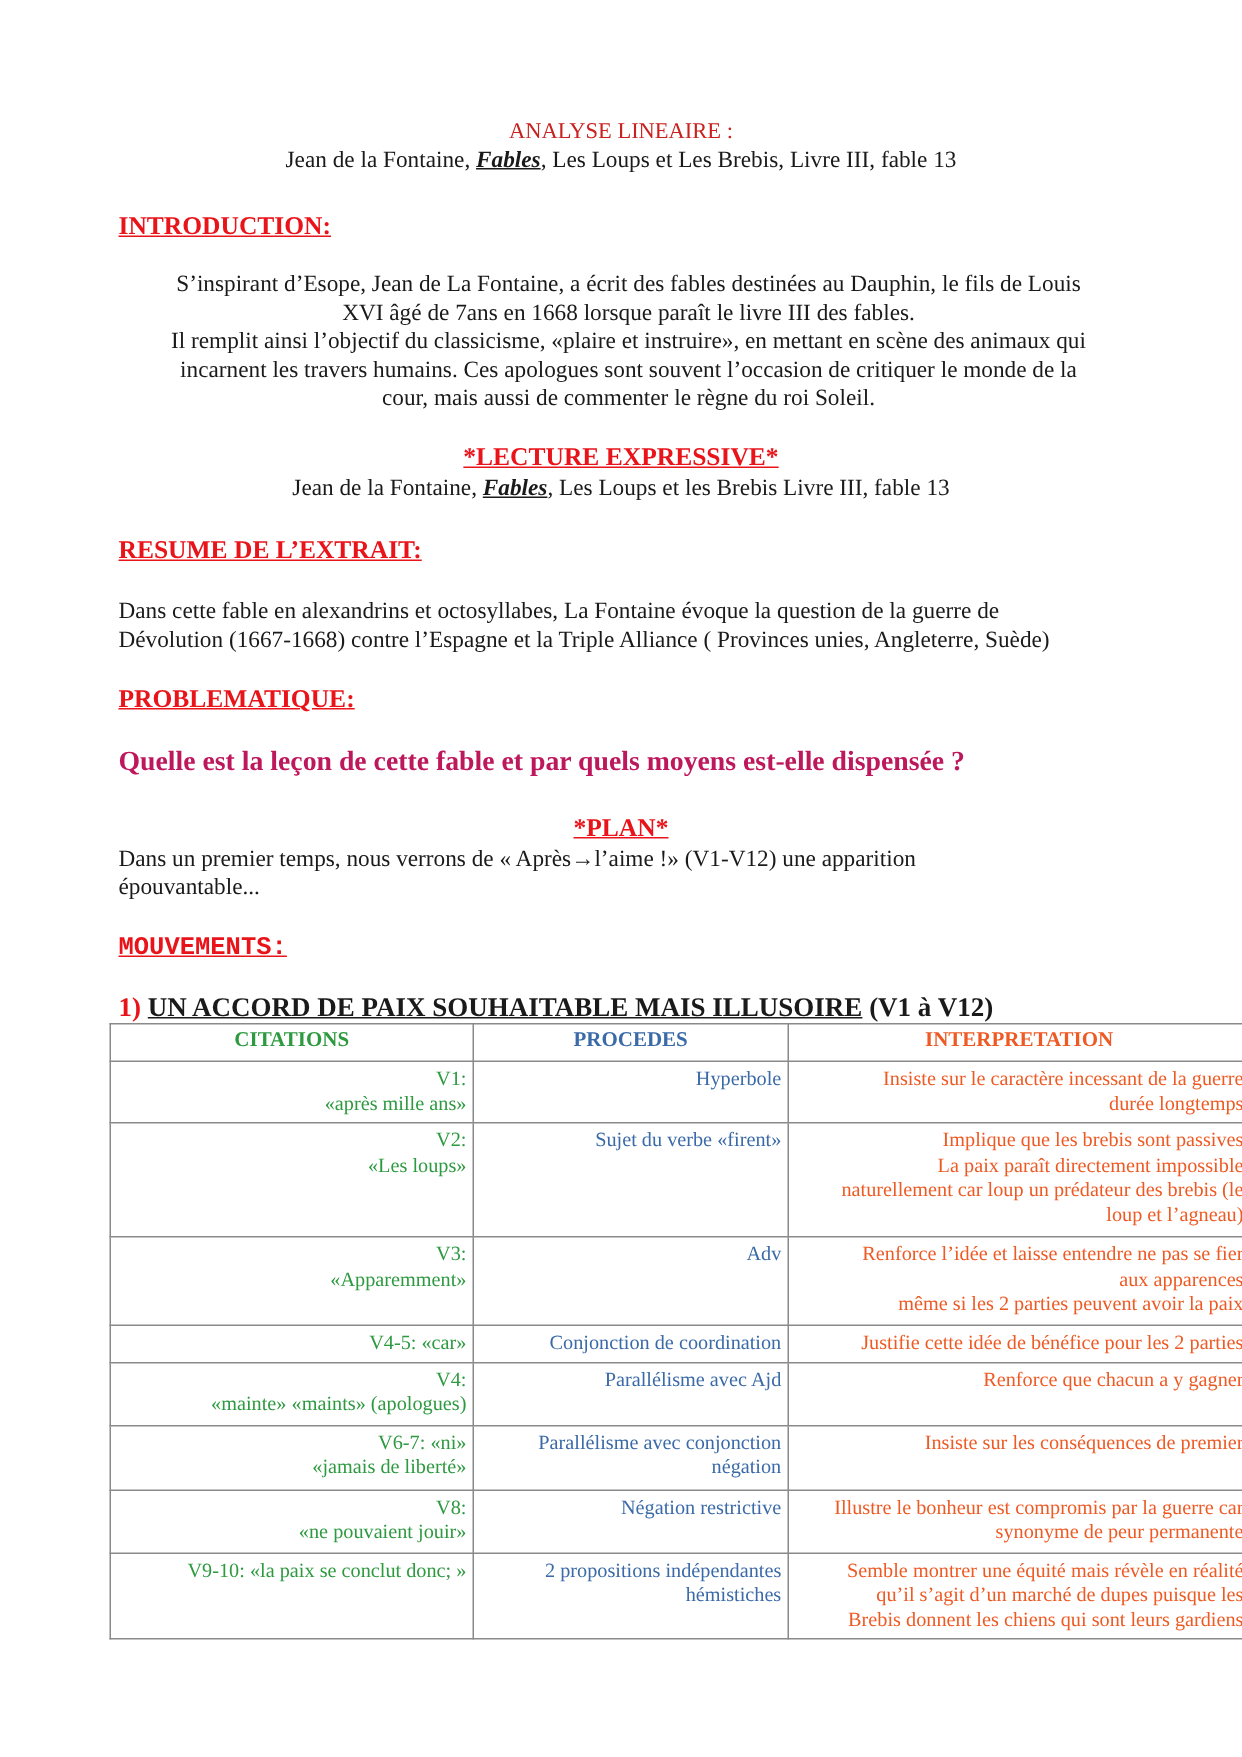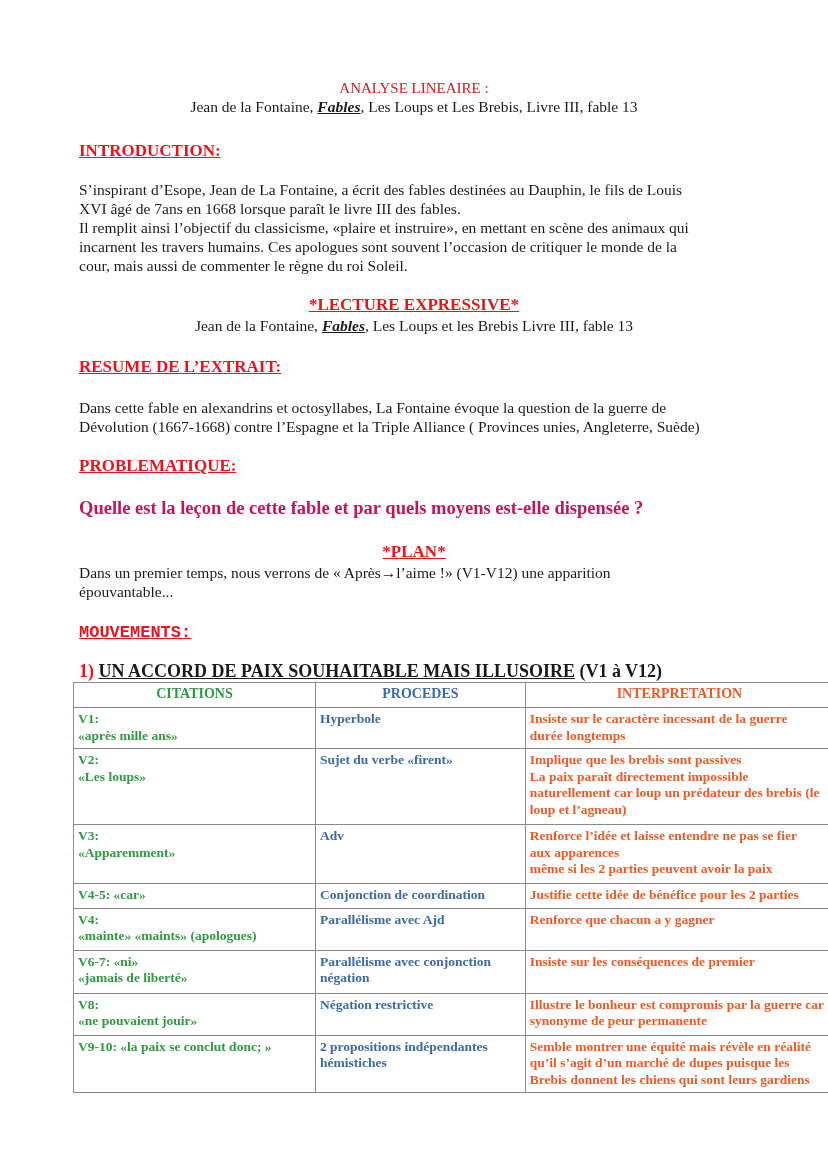--- a/index.html
+++ b/index.html
@@ -133,7 +133,7 @@
   <div class="abs subtitle" style="top:97px;"><span>Jean de la Fontaine, </span><span class="fables">Fables</span><span>, Les Loups et Les Brebis, Livre III, fable 13</span></div>
 
   <div class="abs section-heading" style="top:140px;">INTRODUCTION:</div>
-  <div class="abs body-text" style="top:180px;">
+  <div class="abs body-text" style="top:180px;text-align:center;">
     <span class="line">S’inspirant d’Esope, Jean de La Fontaine, a écrit des fables destinées au Dauphin, le fils de Louis</span>
     <span class="line">XVI âgé de 7ans en 1668 lorsque paraît le livre III des fables.</span>
     <span class="line">Il remplit ainsi l’objectif du classicisme, «plaire et instruire», en mettant en scène des animaux qui</span>

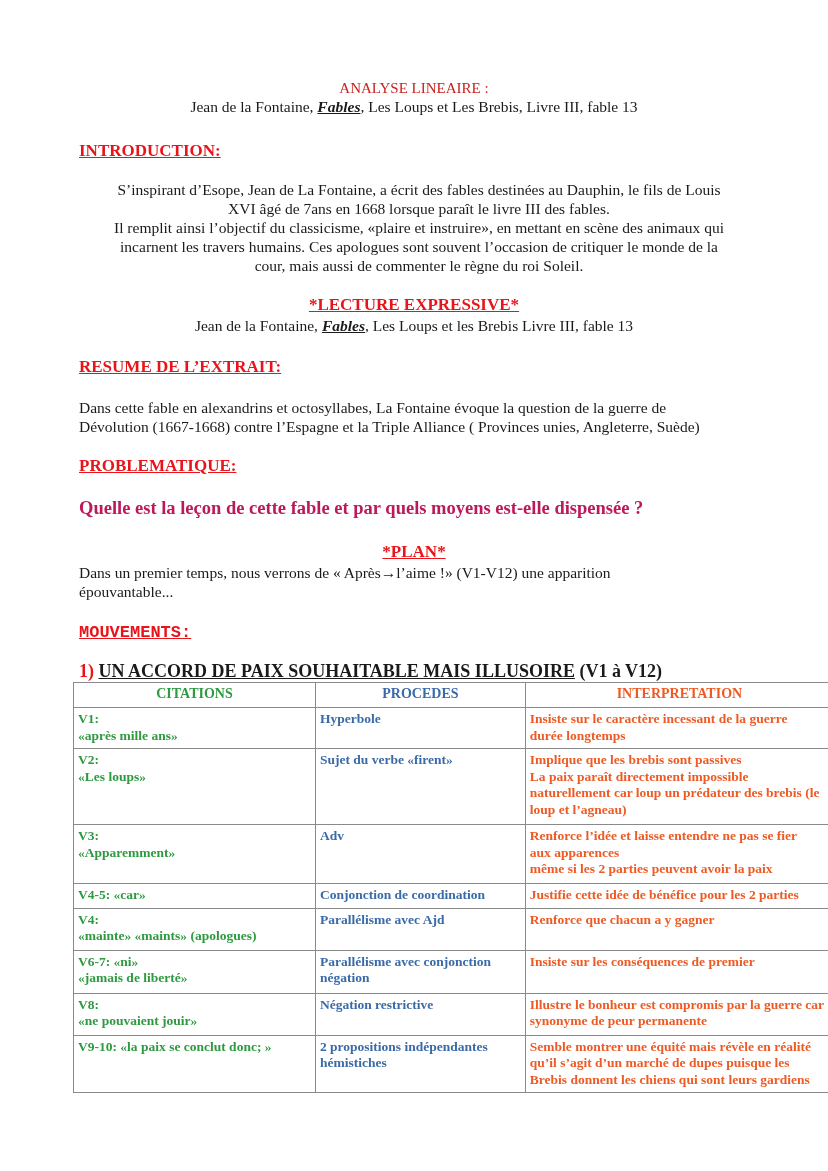--- a/index.html
+++ b/index.html
@@ -105,8 +105,8 @@
       border: 1px solid #8a8a8a;
       vertical-align: top;
       padding: 3px 4px 4px 4px;
-      text-align: left;
-      font-weight: bold;
+      text-align: right;
+      font-weight: normal;
     }
     table.analysis th {
       text-align: center;

